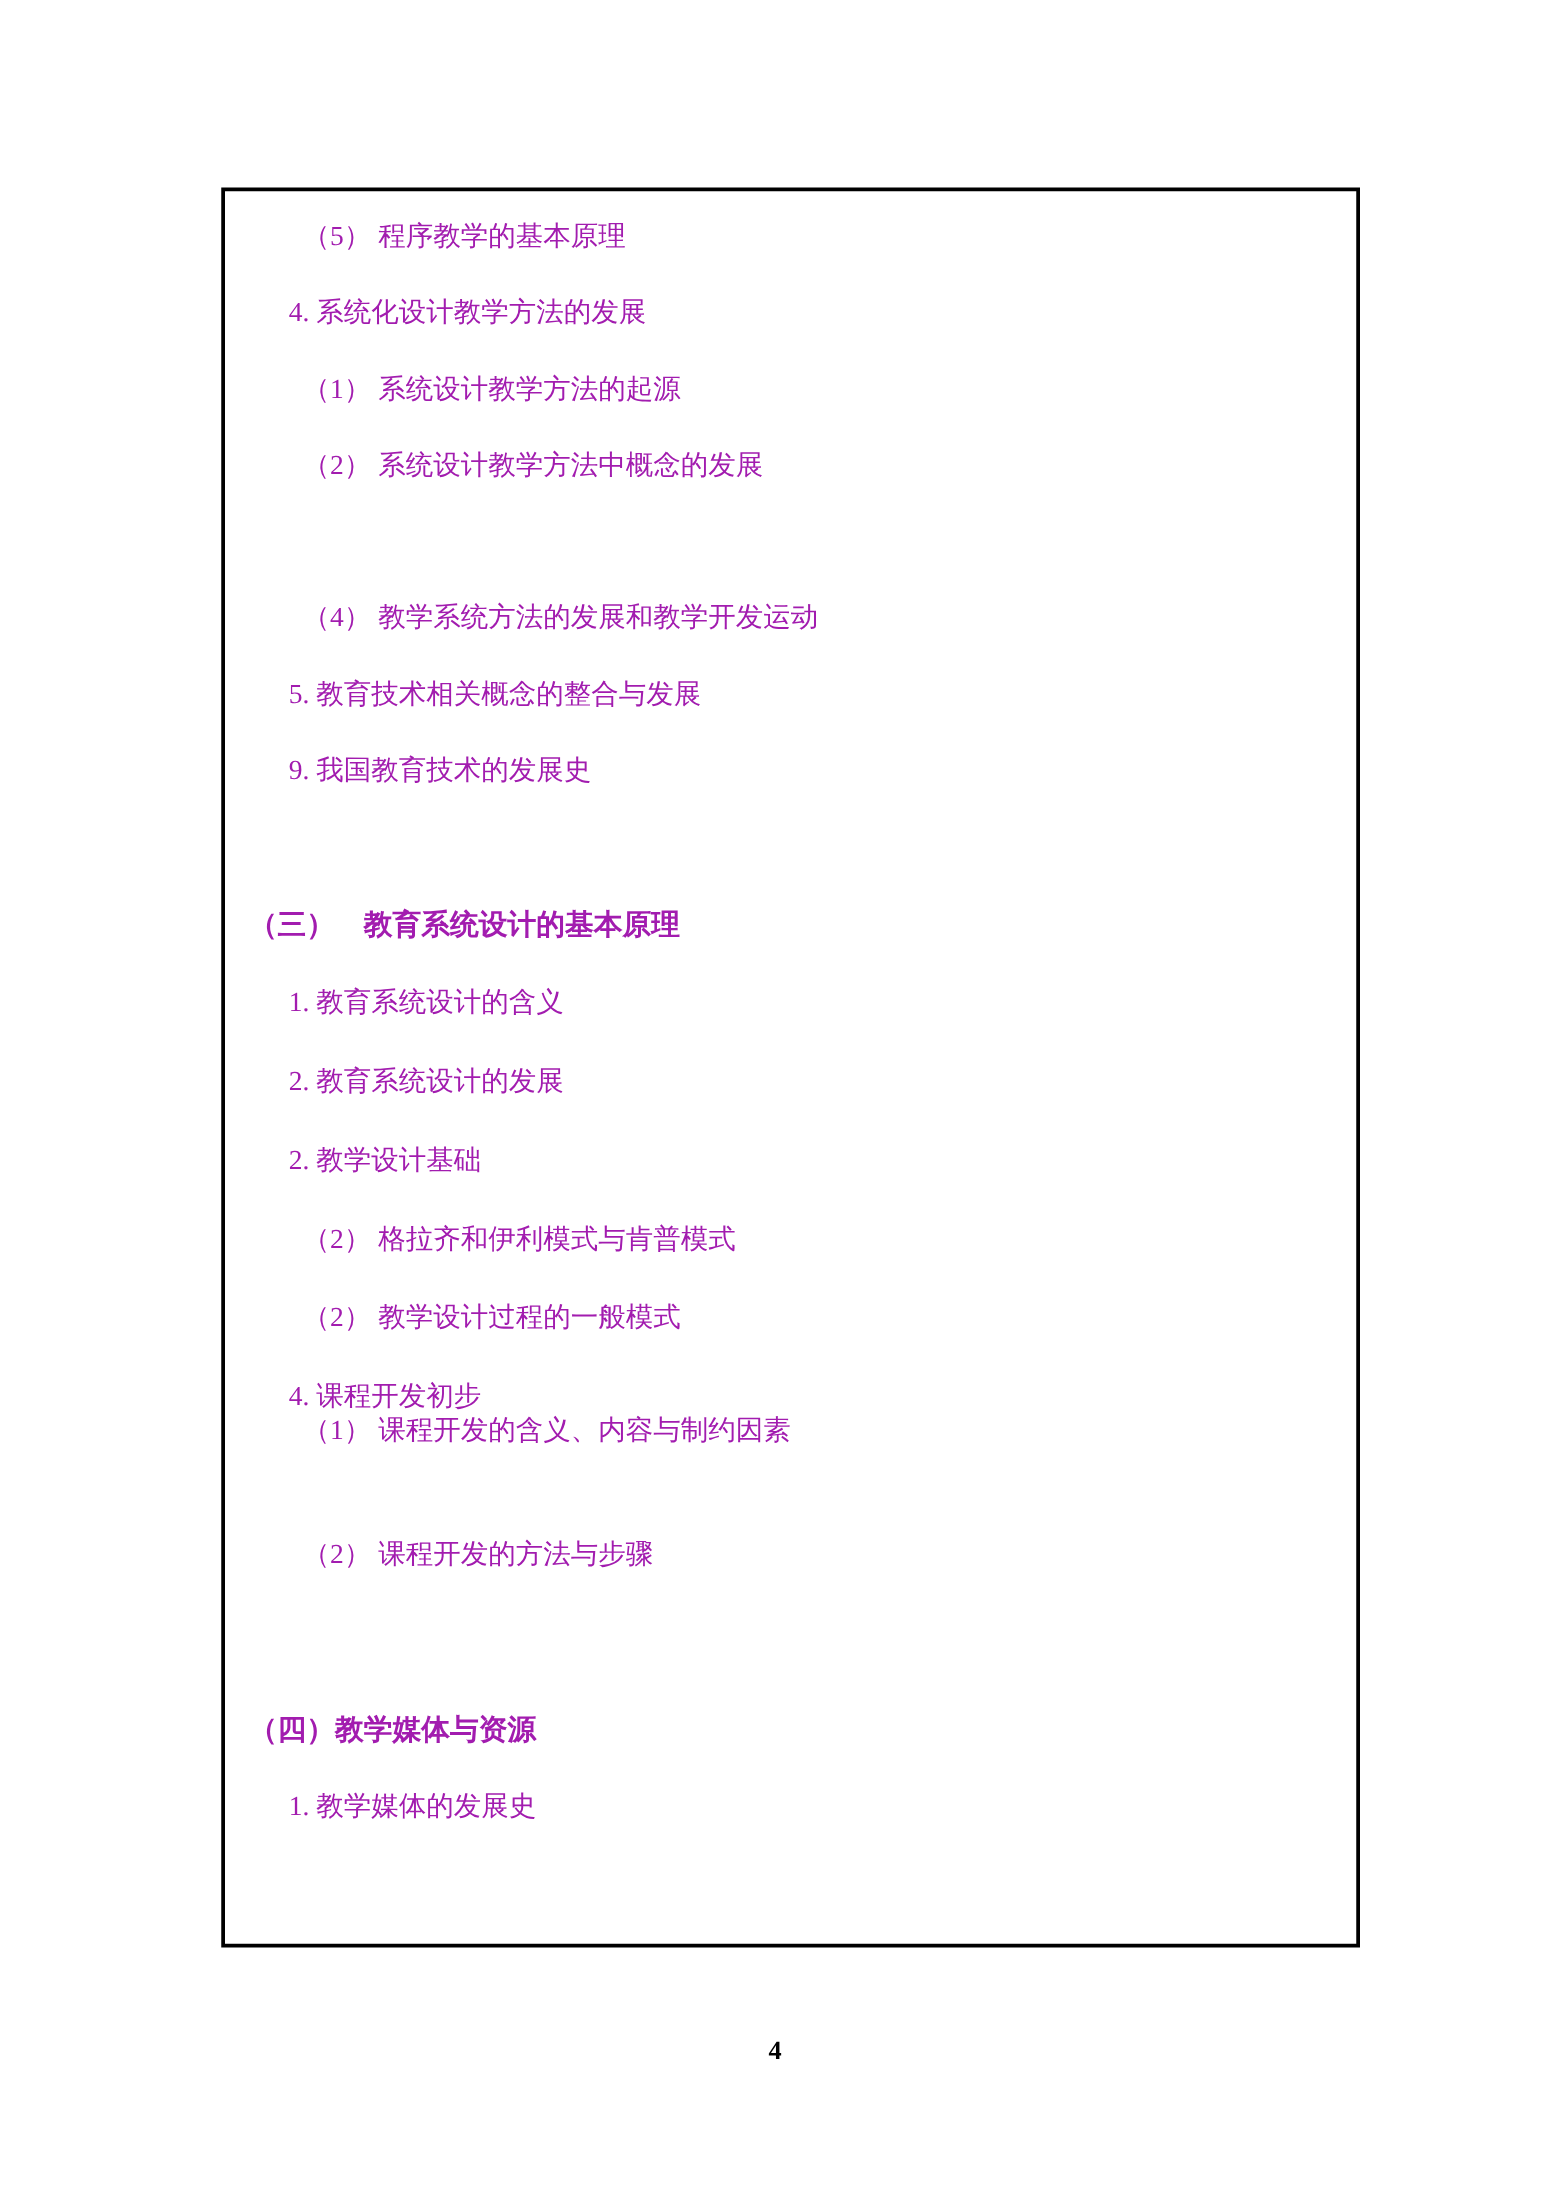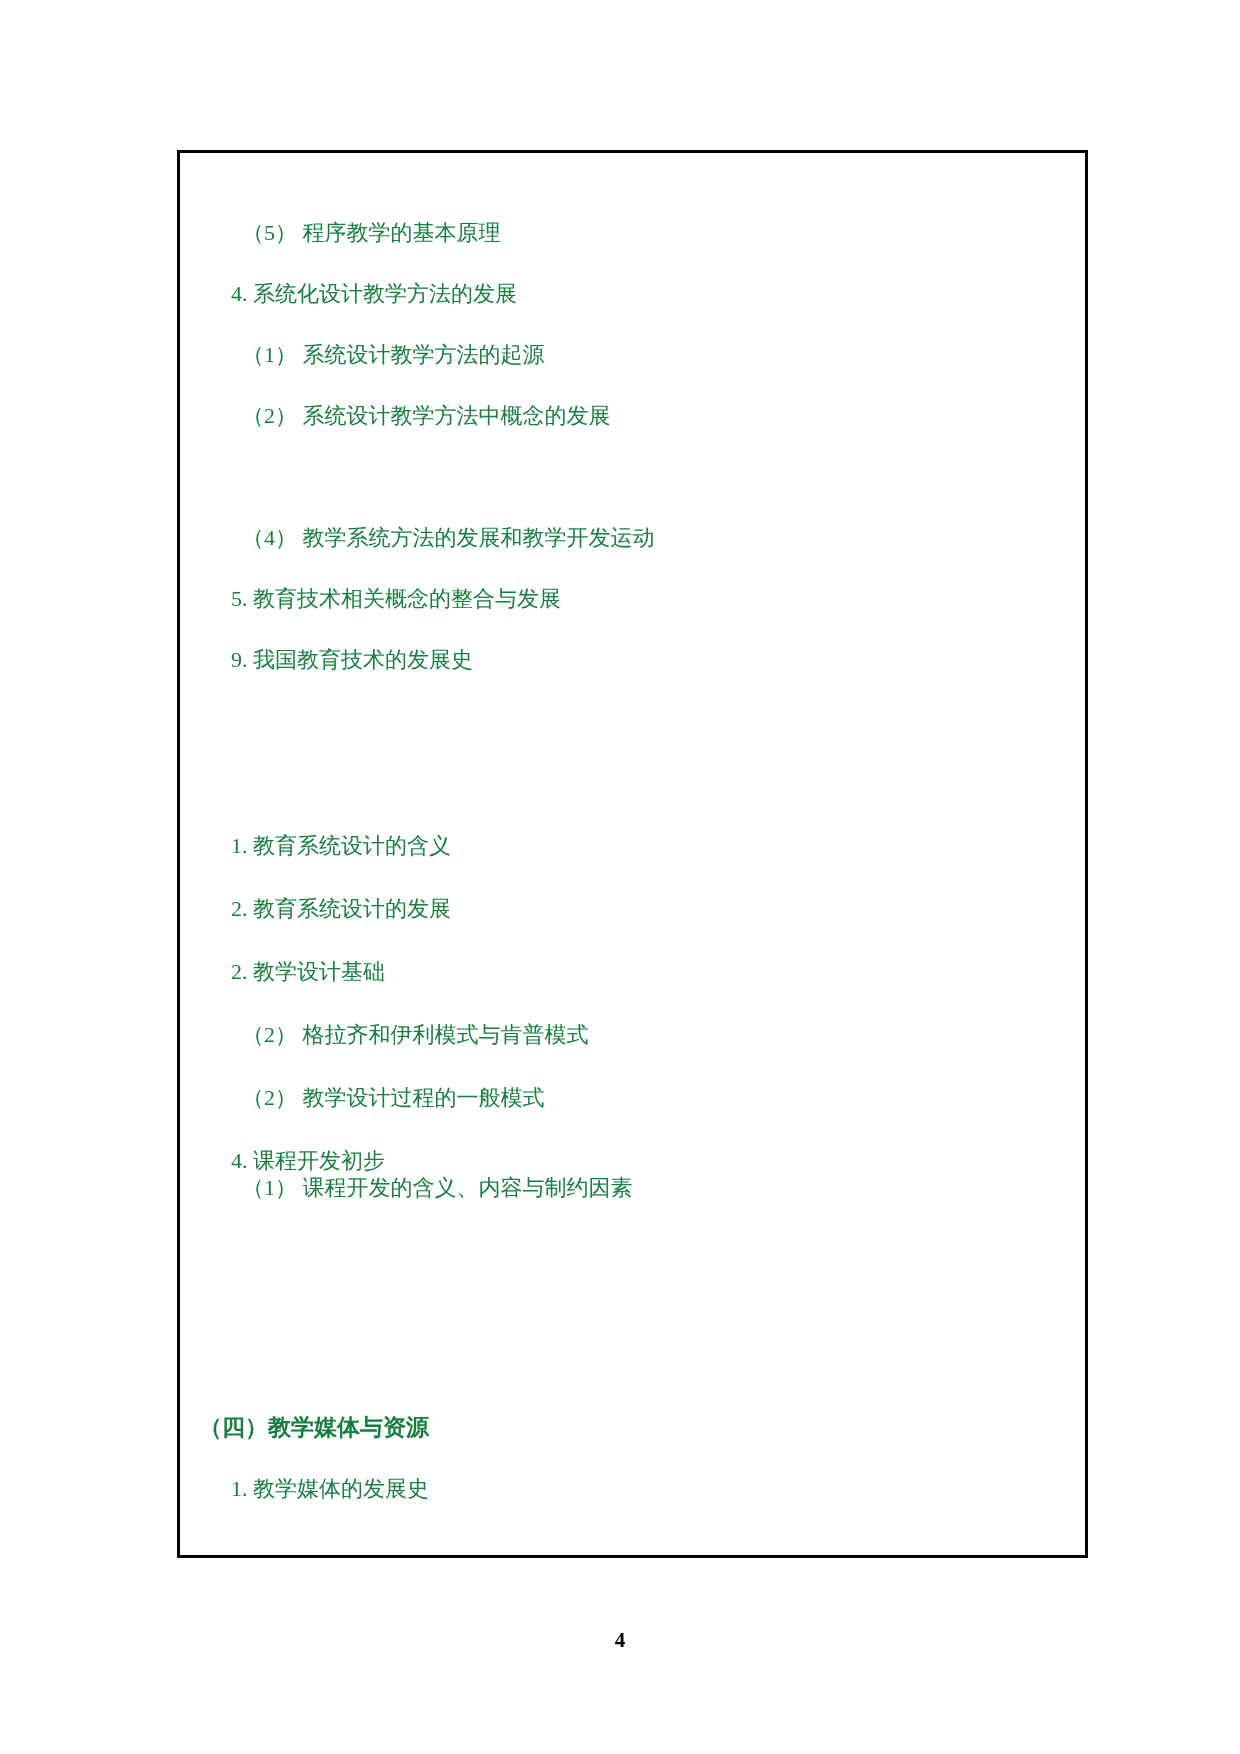--- a/index.html
+++ b/index.html
@@ -32,8 +32,7 @@
     line-height: 32px;
     font-size: 22px;
     white-space: pre;
-    color: #15803d;
-    margin-top: 44px;
+    color: #a21caf;
   }
   .line.paren { left: 242px; }
   .line.num   { left: 231px; }

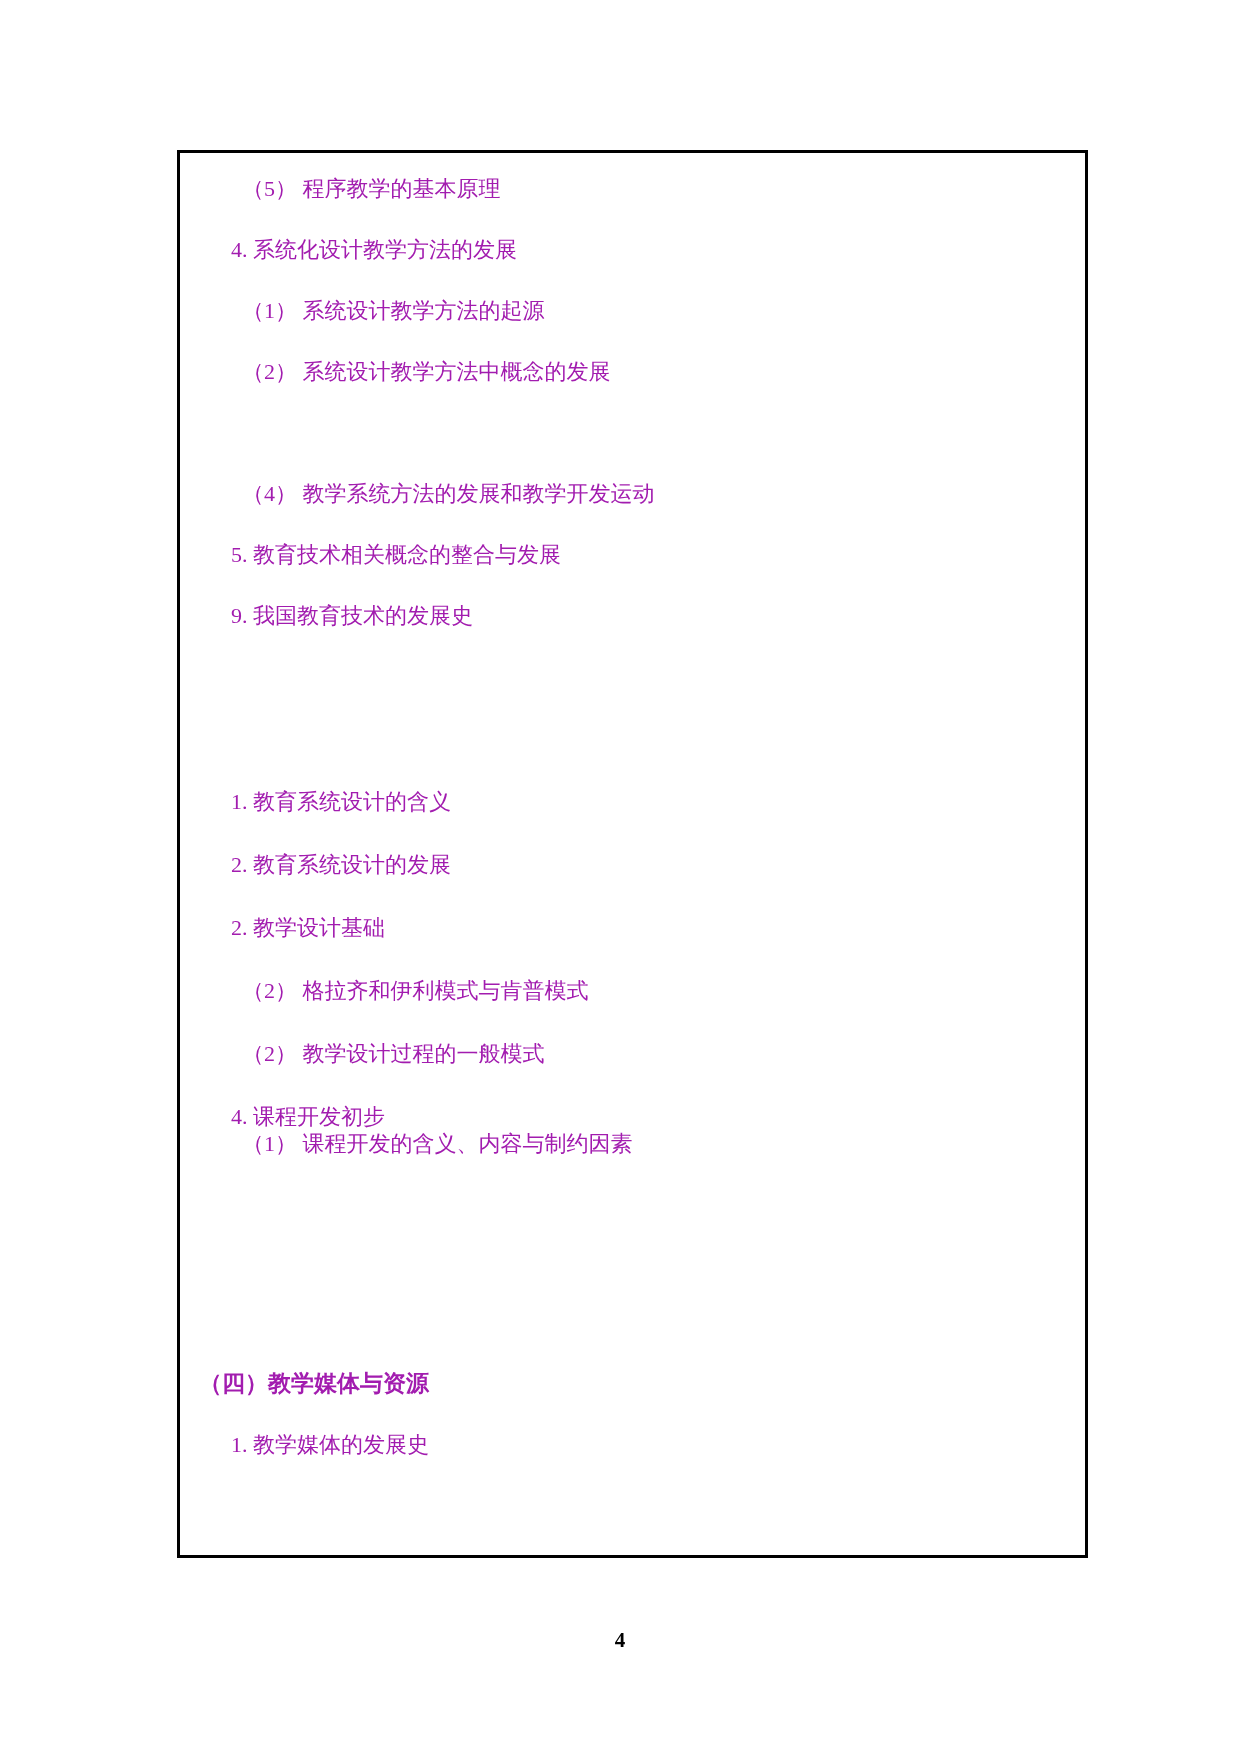--- a/index.html
+++ b/index.html
@@ -70,6 +70,7 @@
   <div class="line paren" style="top:478px">（4） 教学系统方法的发展和教学开发运动</div>
   <div class="line num" style="top:539px">5. 教育技术相关概念的整合与发展</div>
   <div class="line num" style="top:600px">9. 我国教育技术的发展史</div>
+  <div class="line heading" style="top:723px">（三）　教育系统设计的基本原理</div>
   <div class="line num" style="top:786px">1. 教育系统设计的含义</div>
   <div class="line num" style="top:849px">2. 教育系统设计的发展</div>
   <div class="line num" style="top:912px">2. 教学设计基础</div>

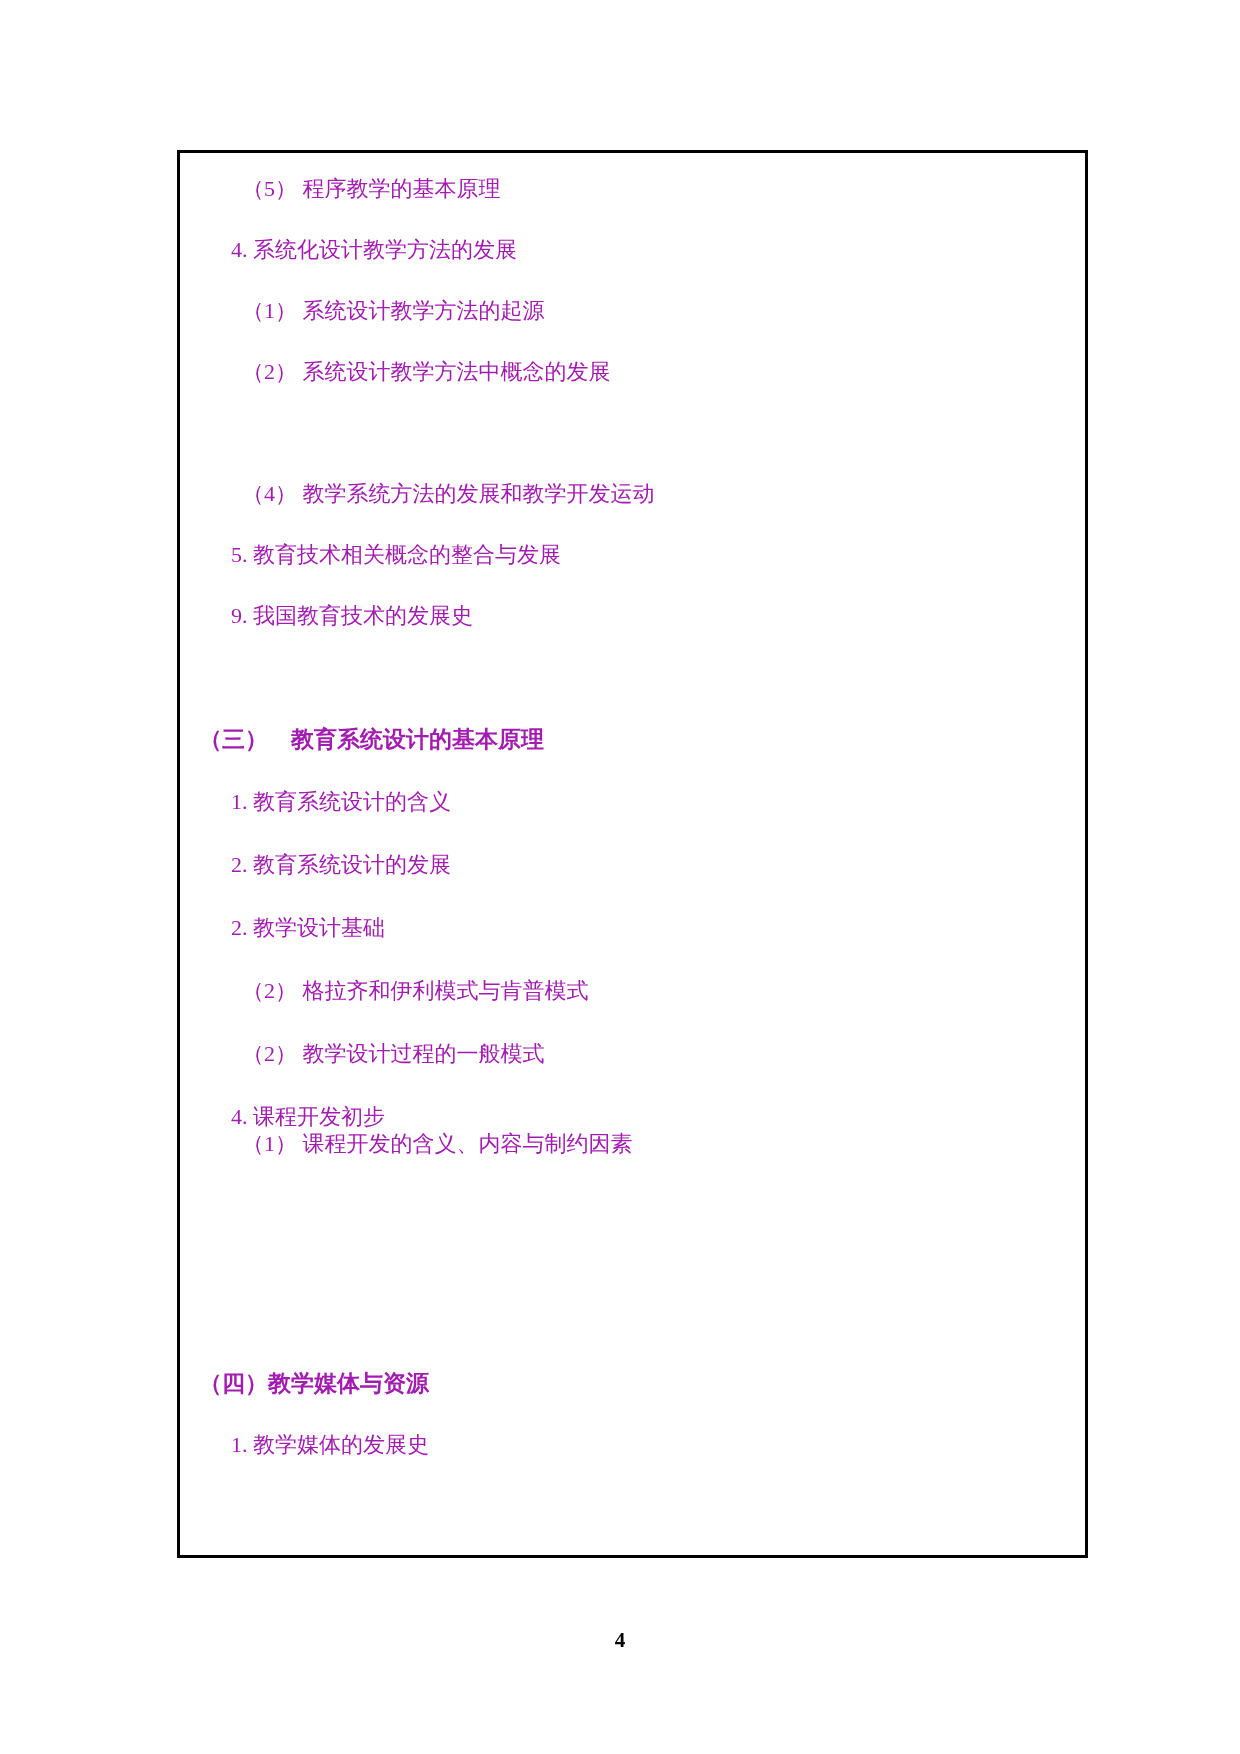--- a/index.html
+++ b/index.html
@@ -78,6 +78,7 @@
   <div class="line paren" style="top:1038px">（2） 教学设计过程的一般模式</div>
   <div class="line num" style="top:1101px">4. 课程开发初步</div>
   <div class="line paren" style="top:1128px">（1） 课程开发的含义、内容与制约因素</div>
+  <div class="line paren" style="top:1227px">（2） 课程开发的方法与步骤</div>
   <div class="line heading" style="top:1367px">（四）教学媒体与资源</div>
   <div class="line num" style="top:1429px">1. 教学媒体的发展史</div>
 

